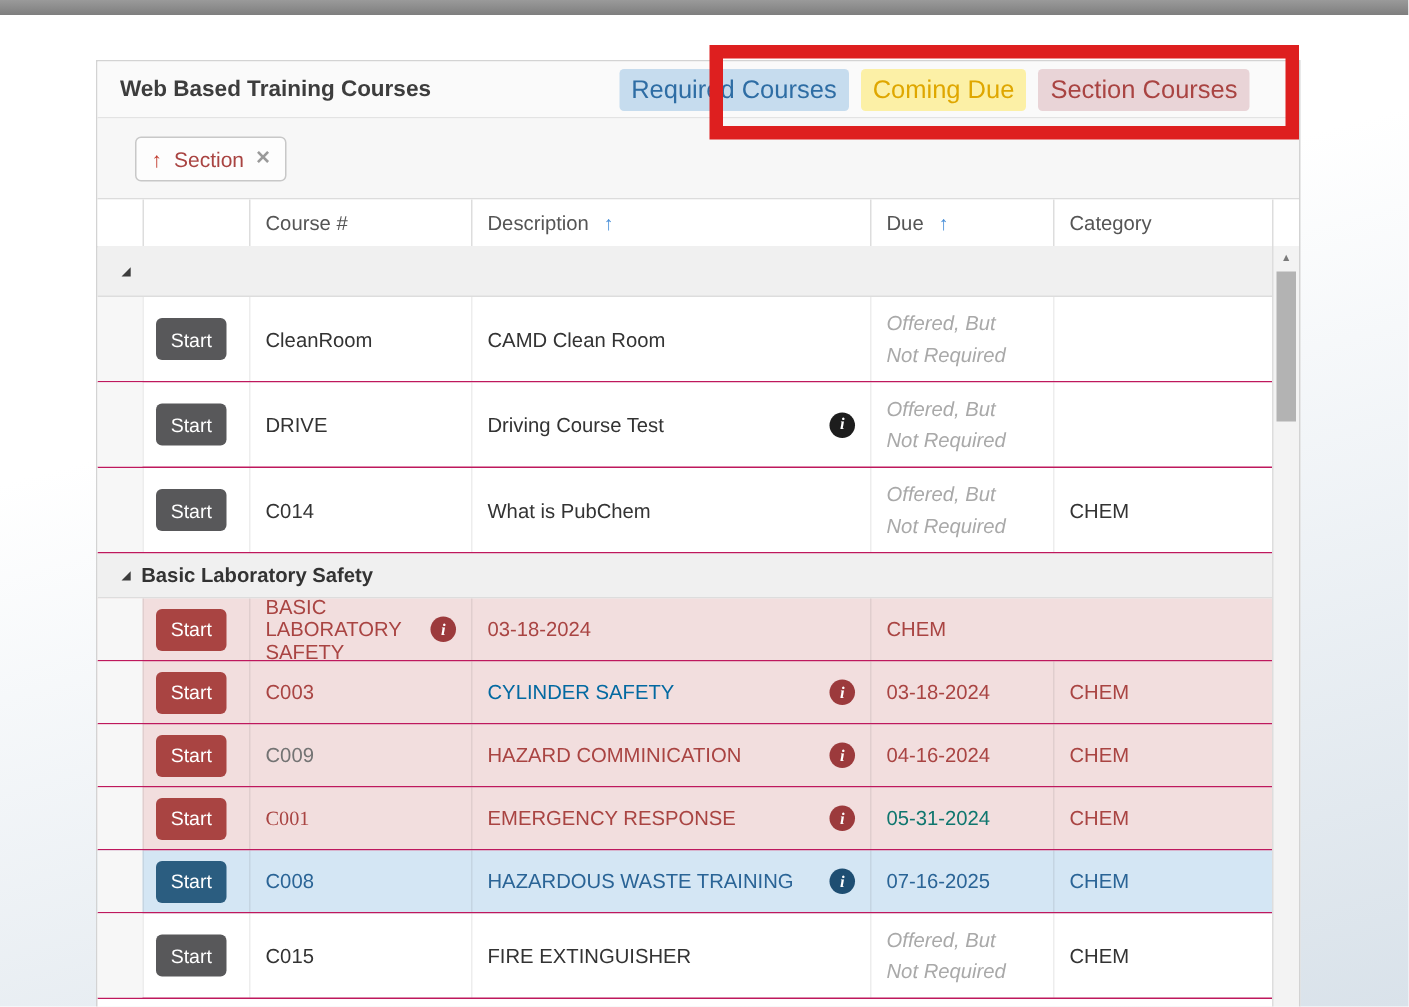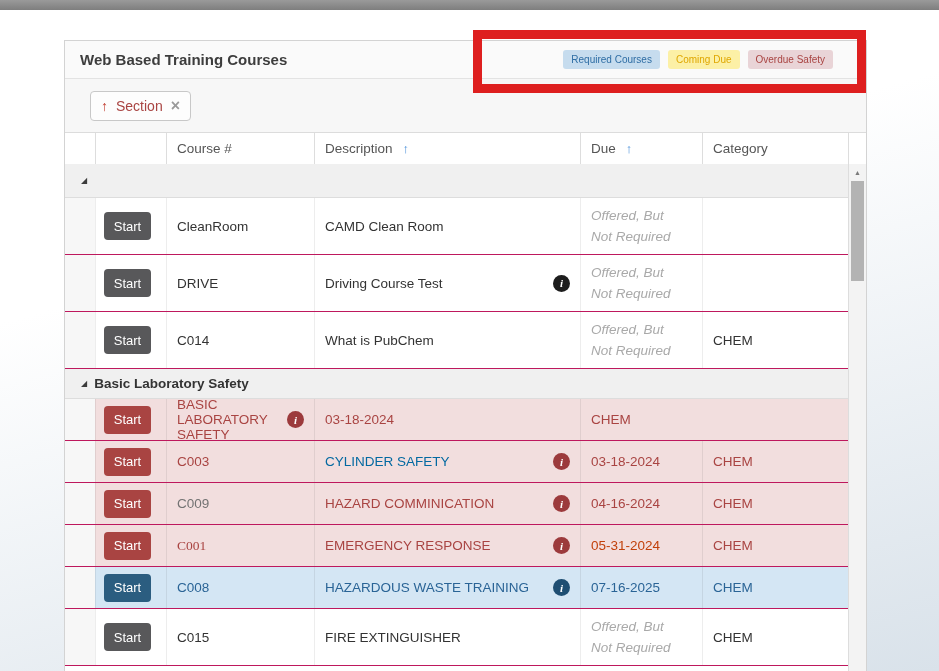--- a/index.html
+++ b/index.html
@@ -19,7 +19,7 @@
     border-bottom:1px solid #e3e3e3;}
   .title-text{font-size:15px;font-weight:bold;color:#3d3d3d;padding-left:15px;}
   .legend{margin-left:auto;margin-right:33px;display:flex;gap:8px;}
-  .badge{font-size:10px;padding:4px 8px;border-radius:3px;white-space:nowrap;}
+  .badge{font-size:17px;padding:4px 8px;border-radius:3px;white-space:nowrap;}
   
   .toolbar{height:54px;background:#f7f7f7;border-bottom:1px solid #dcdcdc;
     box-sizing:border-box;padding:12px 0 0 25px;}

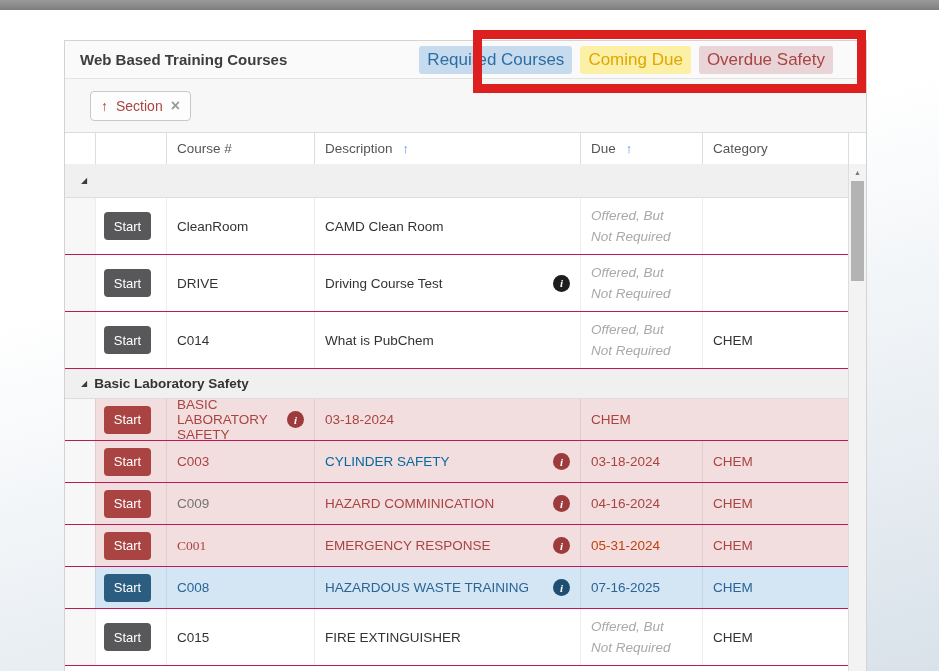--- a/index.html
+++ b/index.html
@@ -77,7 +77,7 @@
     <div class="legend">
       <span class="badge" style="background: rgb(198, 220, 238); color: rgb(46, 109, 164);">Required Courses</span>
       <span class="badge" style="background: rgb(252, 240, 166); color: rgb(223, 167, 0);">Coming Due</span>
-      <span class="badge" style="background: rgb(233, 212, 215); color: rgb(169, 68, 66);">Overdue Safety</span>
+      <span class="badge" style="background: rgb(233, 212, 215); color: rgb(169, 68, 66);">Section Courses</span>
     </div>
   </div>
 

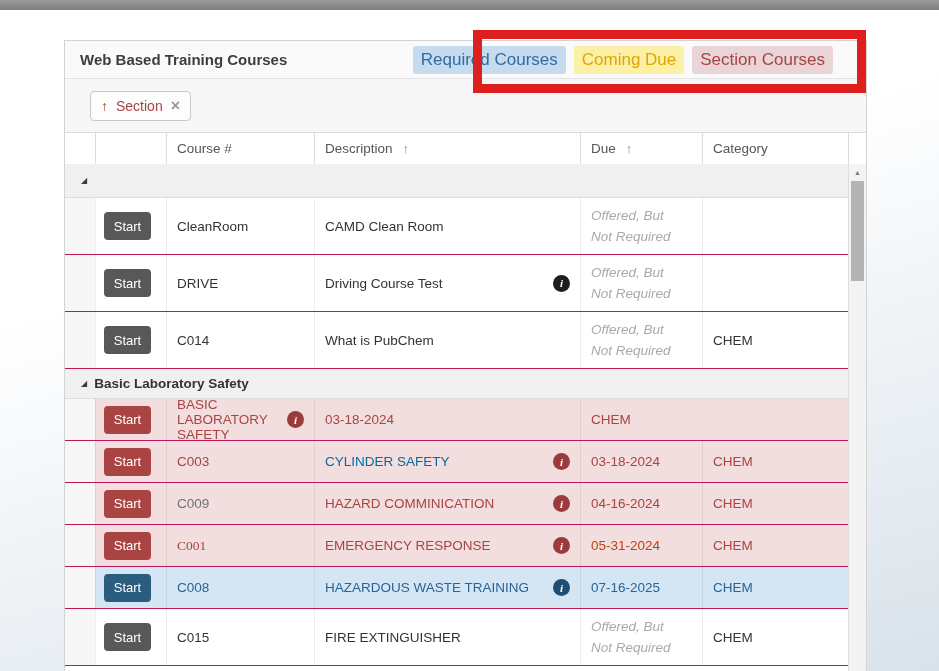--- a/index.html
+++ b/index.html
@@ -209,7 +209,7 @@
           <span style="color: rgb(169, 68, 66);">EMERGENCY RESPONSE</span>
           <span class="info-icon" style="background: rgb(156, 58, 60);">i</span>
         </div>
-        <div class="td" style="color: #c2410c;">05-31-2024</div>
+        <div class="td" style="color: #0f766e;">05-31-2024</div>
         <div class="td" style="color: rgb(169, 68, 66);">CHEM</div>
       </div>
       <div class="trow" style="height: 42px; background: rgb(212, 230, 244);">

